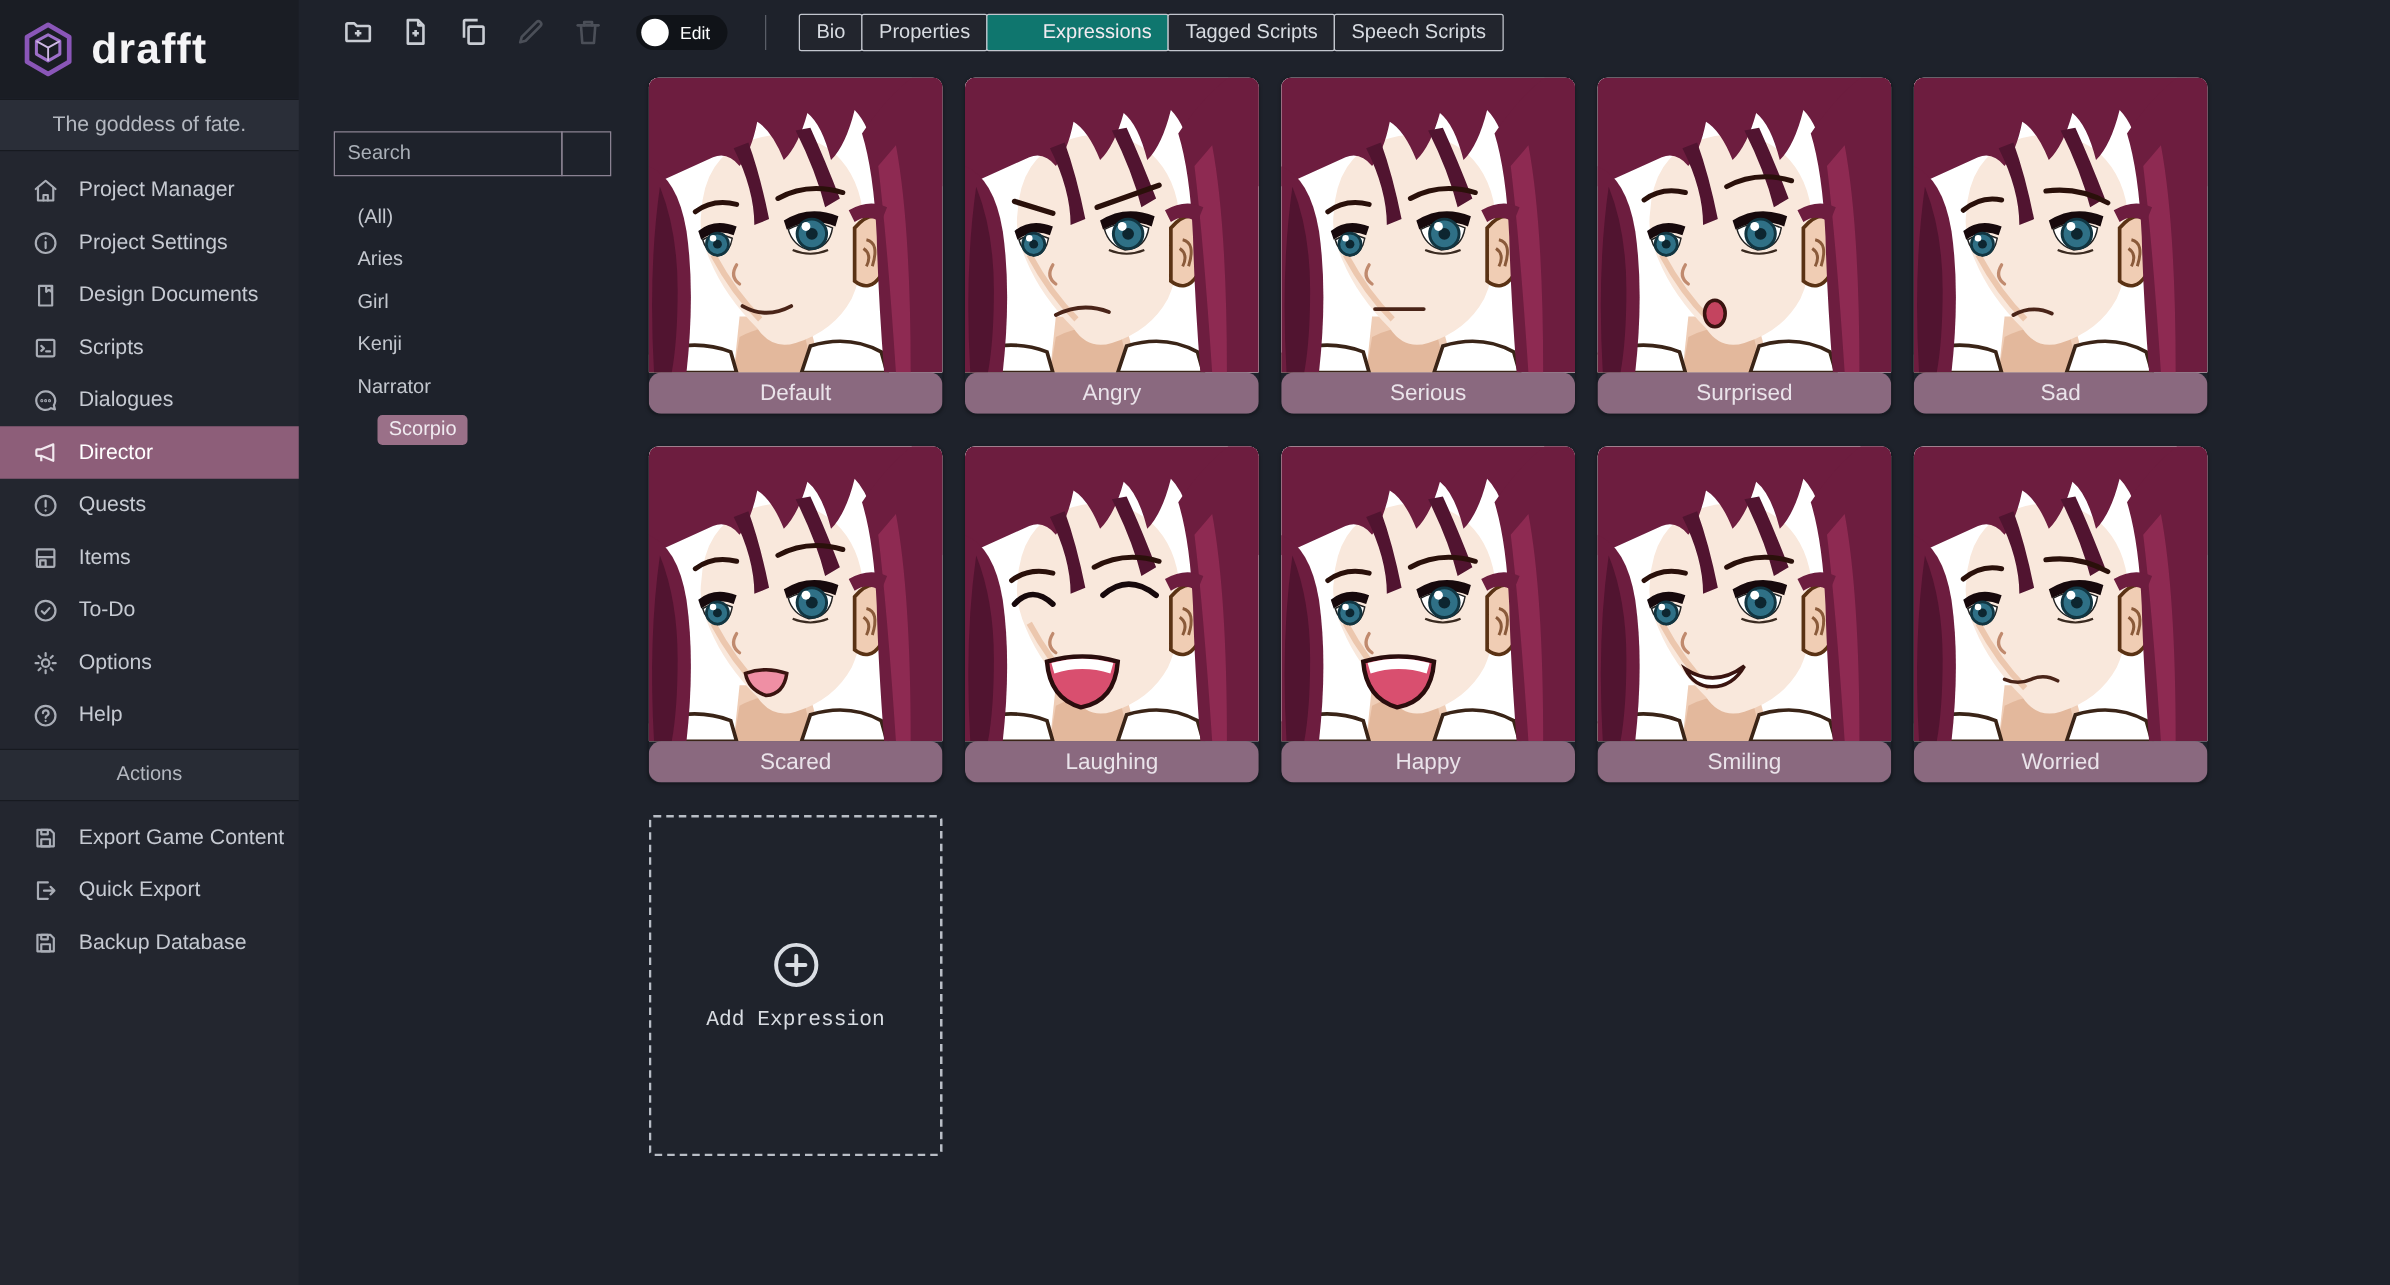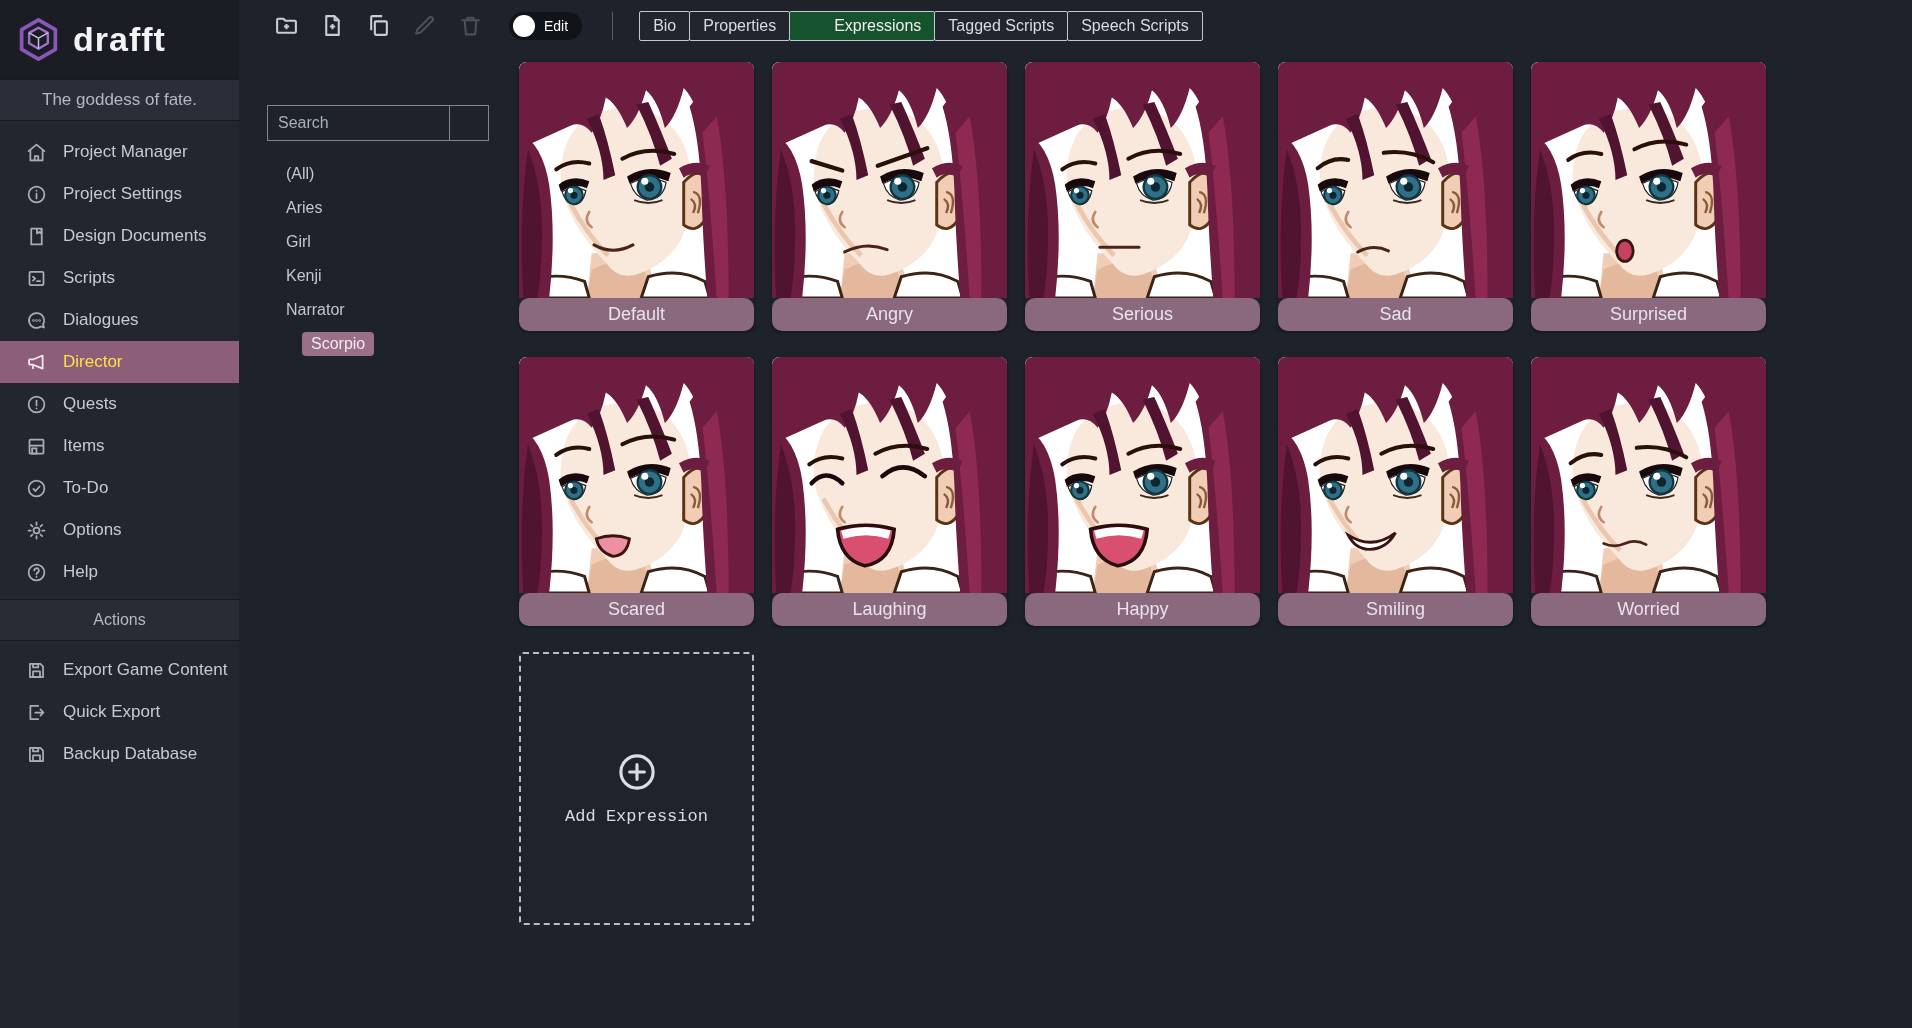--- a/index.html
+++ b/index.html
@@ -38,7 +38,7 @@
   .tab{background:#22252d;border:1px solid #c2c6ce;color:#d8dce2;font-size:16px;padding:5px 13px;
     margin-left:-1px;cursor:pointer;font-family:inherit;border-radius:2px;}
   .tab:first-child{margin-left:0;}
-  .tab.active{background:#14532d;color:#f2ebf1;padding-left:44px;}
+  .tab.active{background:#0f766e;color:#f2ebf1;padding-left:44px;}
   .top-icons{display:flex;align-items:center;margin-left:30px;gap:20px;}
 
   

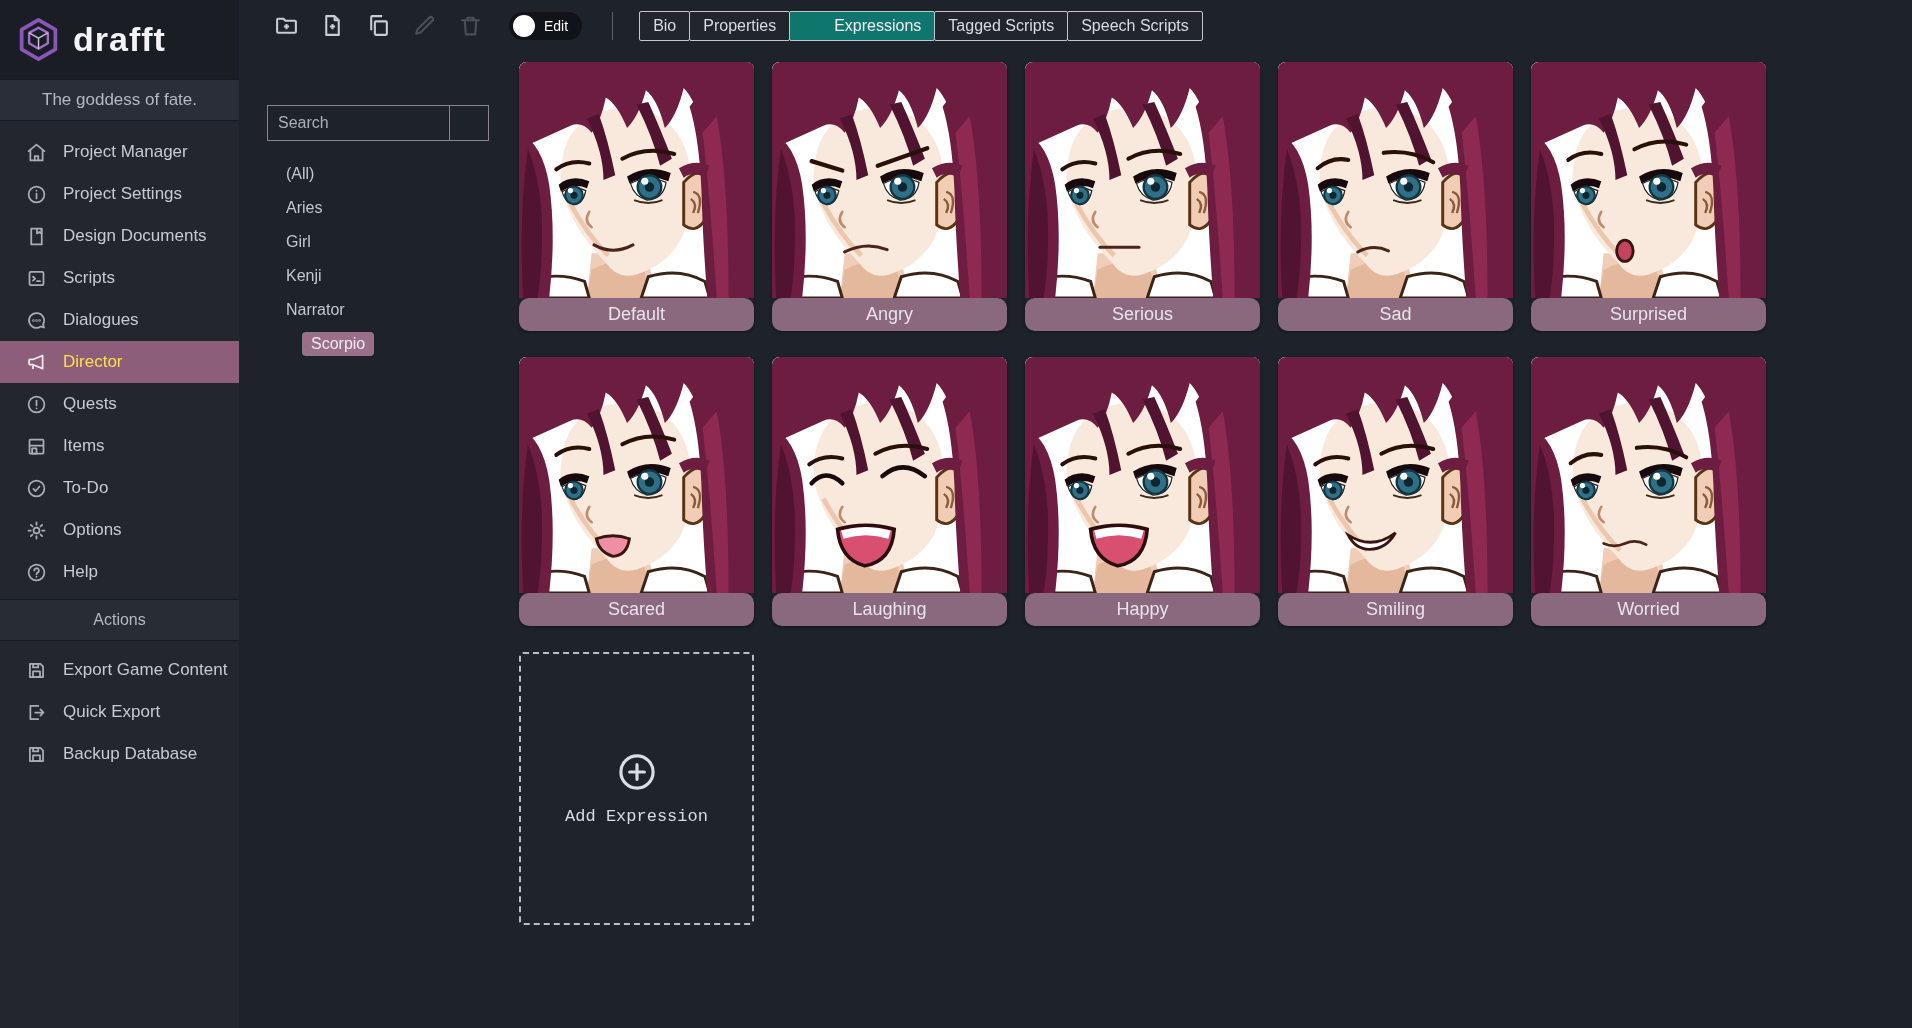--- a/index.html
+++ b/index.html
@@ -631,10 +631,10 @@
         <g style="display: none;">
           <path d="M90 88 132 73M34 84l26 8" stroke="#2a100a" stroke-width="3.6" fill="none" stroke-linecap="round"></path>
         </g>
-        <g>
+        <g style="display: none;">
           <path d="M90 77q22-3 42 8M34 90q12-10 26-7" stroke="#2a100a" stroke-width="3.4" fill="none" stroke-linecap="round"></path>
         </g>
-        <g style="display: none;">
+        <g>
           <path d="M88 74q20-11 44-4M32 83q12-9 28-5" stroke="#2a100a" stroke-width="3.4" fill="none" stroke-linecap="round"></path>
         </g>
 
@@ -667,10 +667,10 @@
         <g style="display: none;">
           <path d="M64 157h33" stroke="#4a2418" stroke-width="2.6" fill="none" stroke-linecap="round"></path>
         </g>
-        <g>
+        <g style="display: none;">
           <path d="M68 161q13-7 26-1" stroke="#4a2418" stroke-width="2.6" fill="none" stroke-linecap="round"></path>
         </g>
-        <g style="display: none;">
+        <g>
           <ellipse cx="80" cy="160" rx="7" ry="9" fill="#c4445f" stroke="#3a1410" stroke-width="2.4"></ellipse>
         </g>
         <g style="display: none;">
@@ -688,7 +688,7 @@
         </g>
       </svg>
     </div>
-    <div class="card-label">Sad</div>
+    <div class="card-label">Surprised</div>
   </div>
           <div class="card">
     <div class="card-img">
@@ -721,10 +721,10 @@
         <g style="display: none;">
           <path d="M90 88 132 73M34 84l26 8" stroke="#2a100a" stroke-width="3.6" fill="none" stroke-linecap="round"></path>
         </g>
-        <g style="display: none;">
+        <g>
           <path d="M90 77q22-3 42 8M34 90q12-10 26-7" stroke="#2a100a" stroke-width="3.4" fill="none" stroke-linecap="round"></path>
         </g>
-        <g>
+        <g style="display: none;">
           <path d="M88 74q20-11 44-4M32 83q12-9 28-5" stroke="#2a100a" stroke-width="3.4" fill="none" stroke-linecap="round"></path>
         </g>
 
@@ -757,10 +757,10 @@
         <g style="display: none;">
           <path d="M64 157h33" stroke="#4a2418" stroke-width="2.6" fill="none" stroke-linecap="round"></path>
         </g>
-        <g style="display: none;">
+        <g>
           <path d="M68 161q13-7 26-1" stroke="#4a2418" stroke-width="2.6" fill="none" stroke-linecap="round"></path>
         </g>
-        <g>
+        <g style="display: none;">
           <ellipse cx="80" cy="160" rx="7" ry="9" fill="#c4445f" stroke="#3a1410" stroke-width="2.4"></ellipse>
         </g>
         <g style="display: none;">
@@ -778,7 +778,7 @@
         </g>
       </svg>
     </div>
-    <div class="card-label">Surprised</div>
+    <div class="card-label">Sad</div>
   </div>
           <div class="card">
     <div class="card-img">

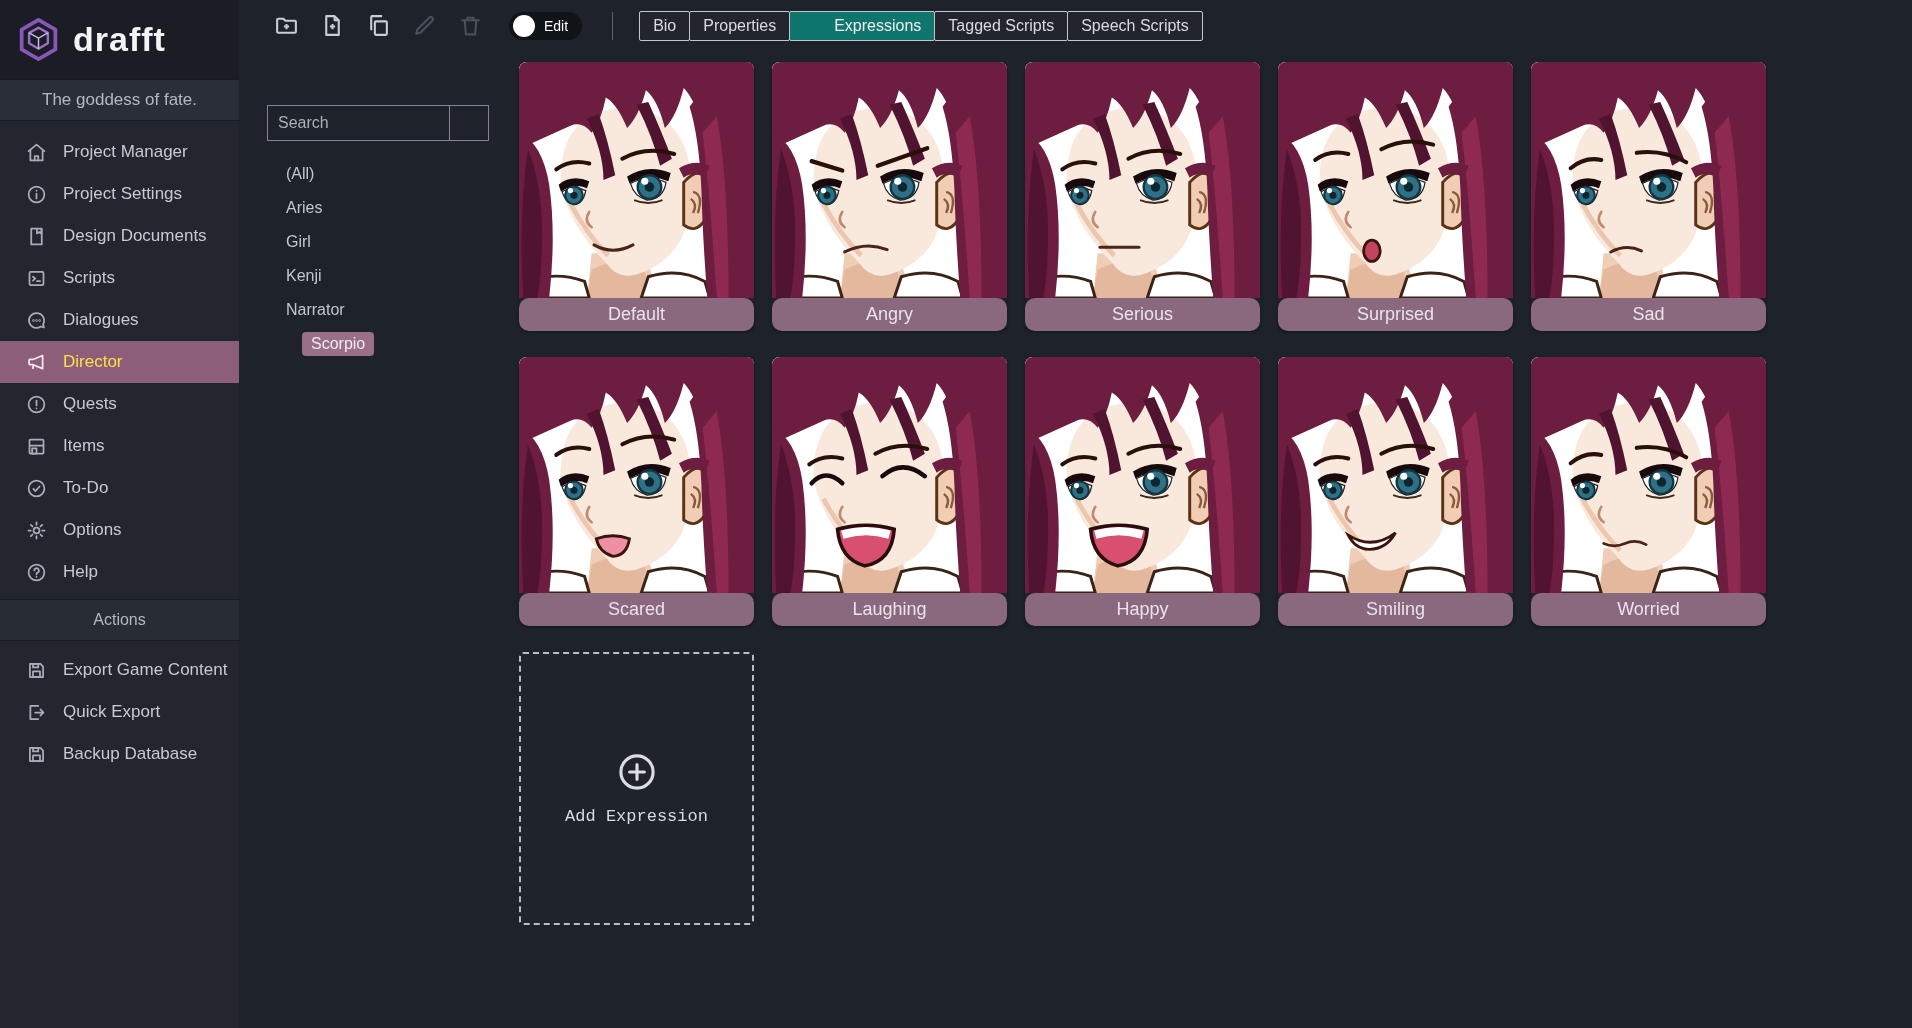--- a/index.html
+++ b/index.html
@@ -16,7 +16,7 @@
   .menu-item{height:42px;display:flex;align-items:center;gap:15px;padding-left:26px;font-size:17px;cursor:pointer;}
   .menu-item .mi-icon{width:22px;height:22px;display:flex;align-items:center;color:#a9adb6;flex:none;}
   .menu-item .mi-icon svg{width:21px;height:21px;}
-  .menu-item.active{background:#8d5e79;color:#fde047;}
+  .menu-item.active{background:#8d5e79;color:#ffffff;}
   .menu-item.active .mi-icon{color:#f2e9ef;}
   .actions-header{height:40px;margin-top:6px;background:#282c35;border-top:1px solid #171a20;border-bottom:1px solid #171a20;
     display:flex;align-items:center;justify-content:center;font-size:16px;color:#b4b8c0;flex:none;}

